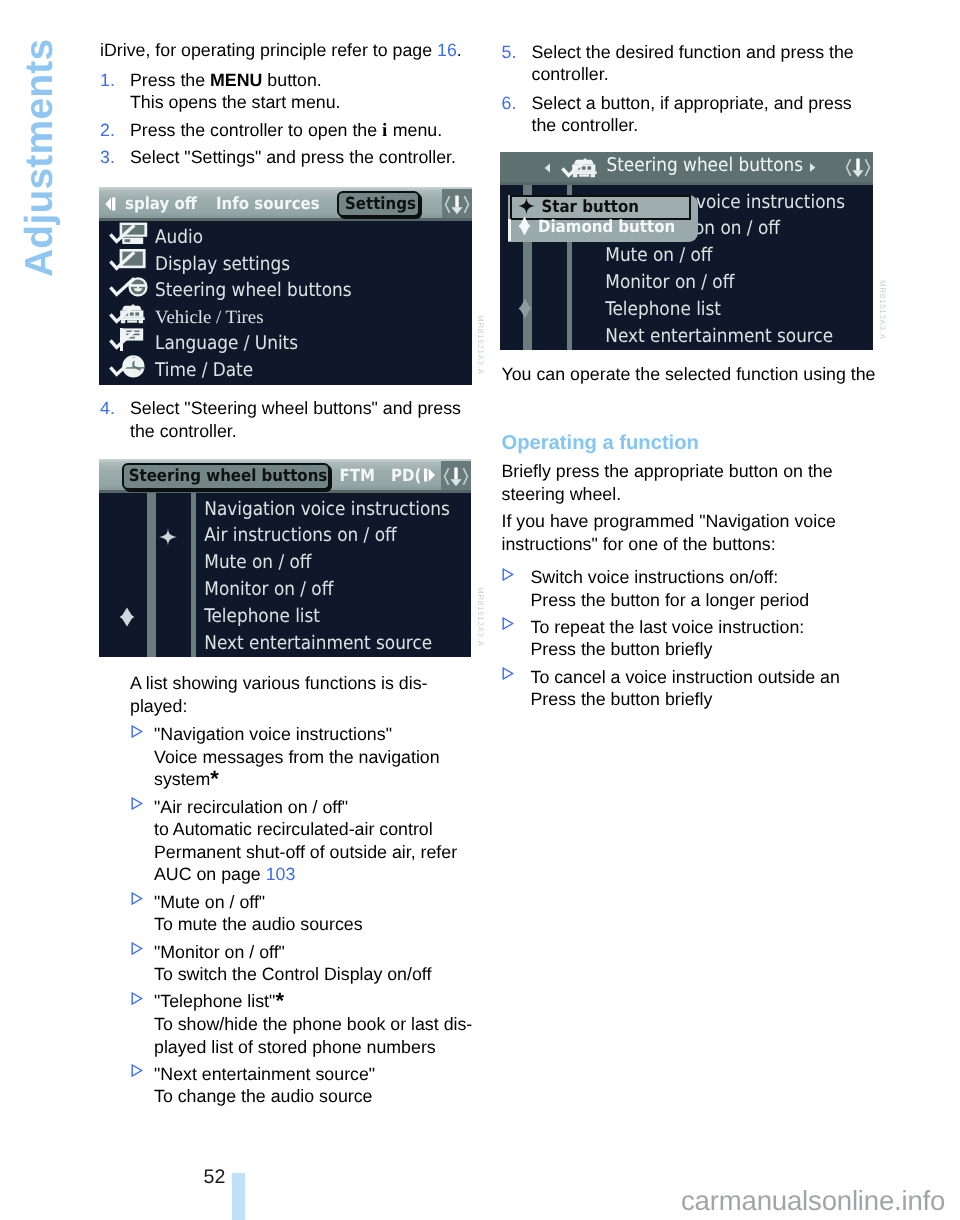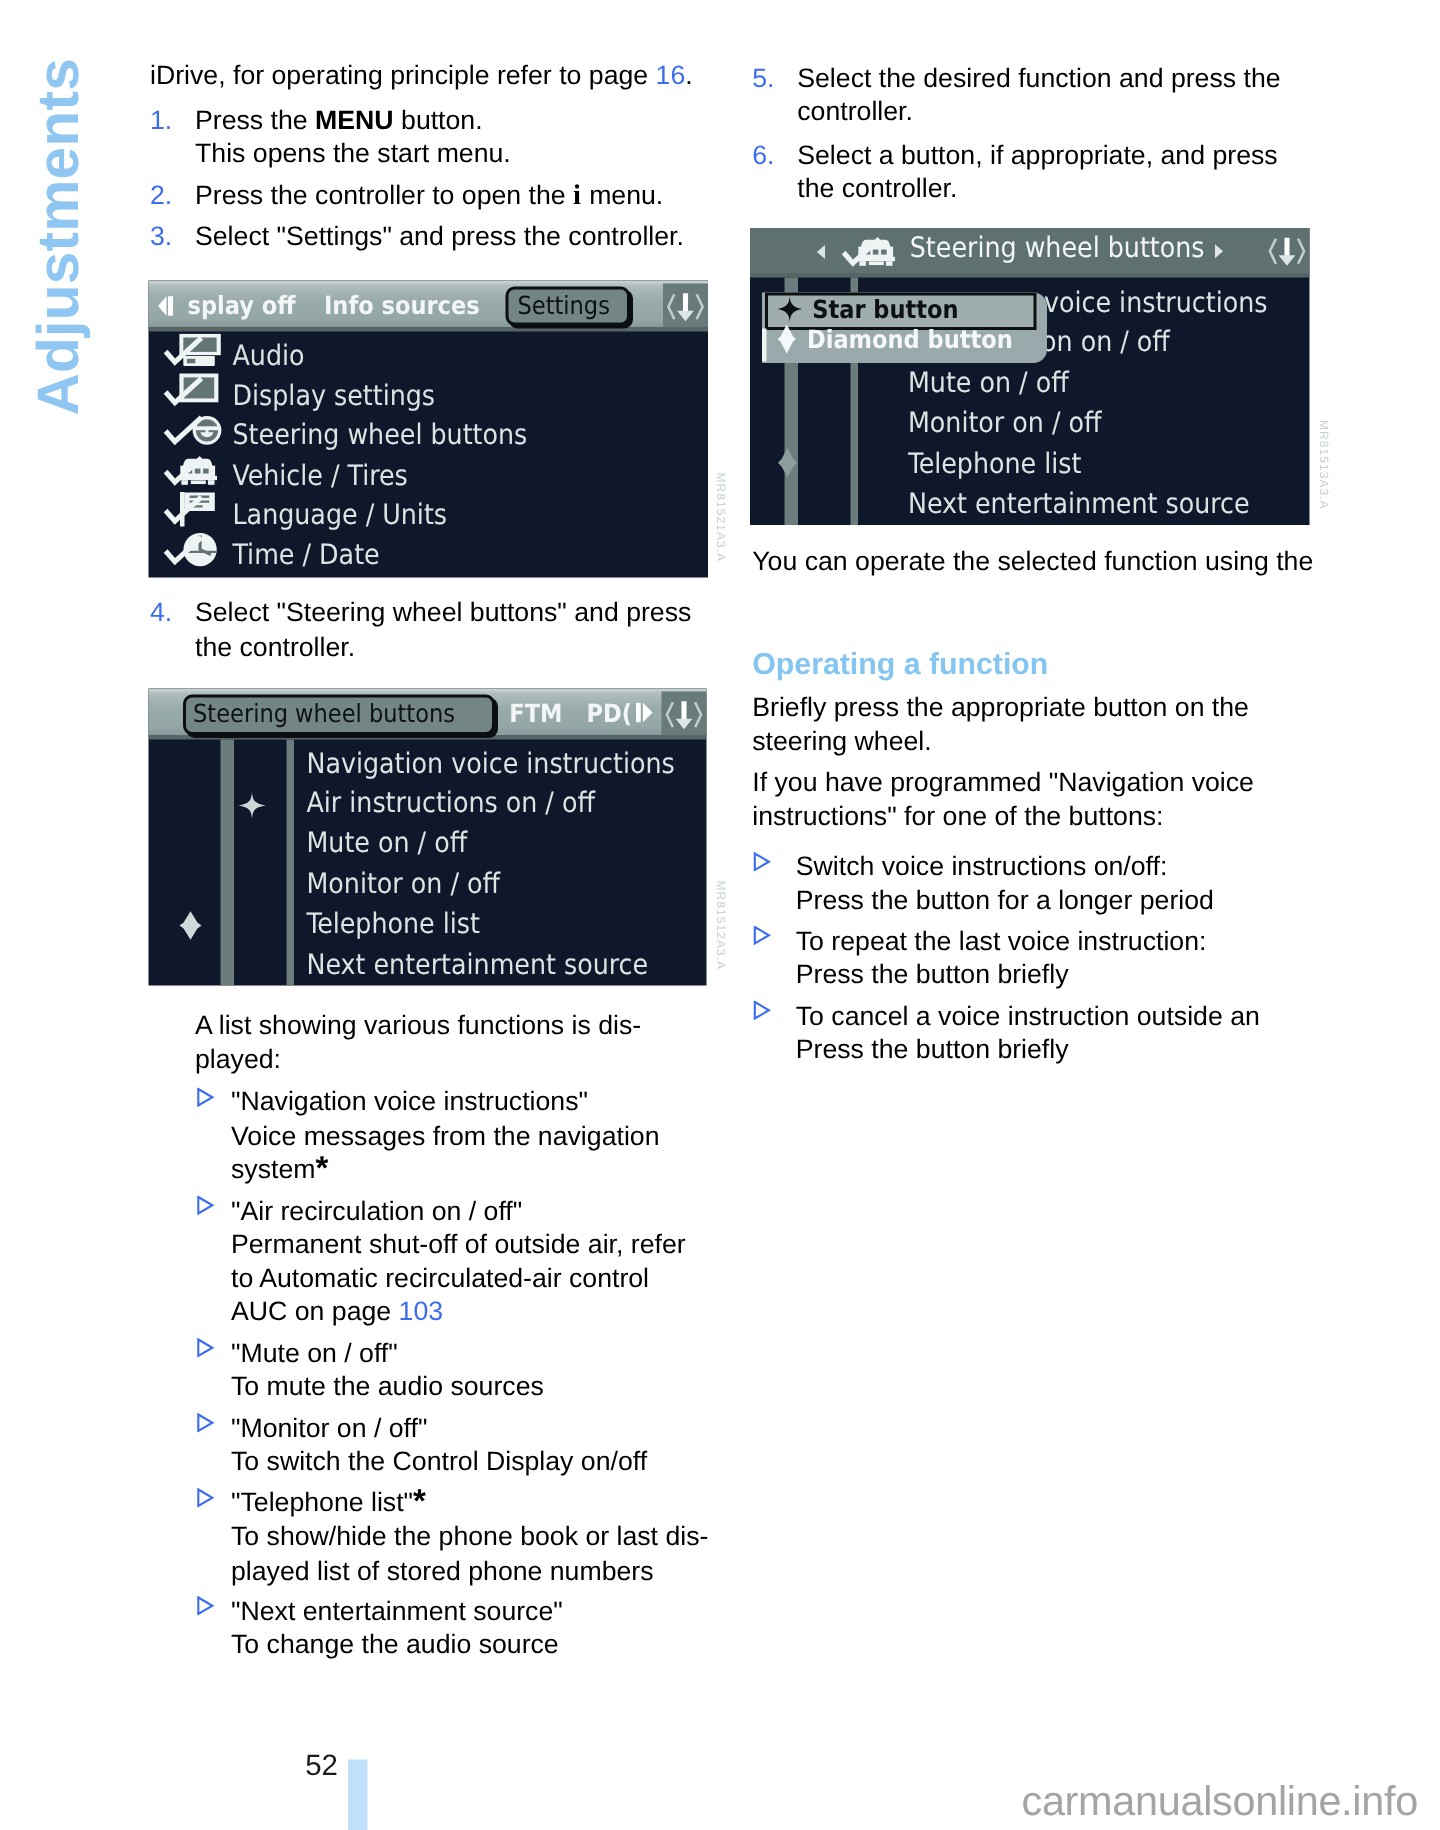--- a/index.html
+++ b/index.html
@@ -43,7 +43,7 @@
   .shot .tabtxt{position:absolute;color:#f2f6f6;font-size:16.7px;white-space:nowrap;font-weight:bold;font-stretch:condensed;}
   .shot .seltab{position:absolute;border:2.4px solid #0b0f0f;border-radius:6px;
         background:#748585;box-shadow:2px 2px 0 #0b0f0f;}
-  .shot .seltab span{position:absolute;color:#0d1111;font-size:16.7px;font-weight:normal;font-stretch:condensed;white-space:nowrap;}
+  .shot .seltab span{position:absolute;color:#0d1111;font-size:16.7px;font-weight:bold;font-stretch:condensed;white-space:nowrap;}
   .shot .item{position:absolute;color:#dbe3e3;font-size:18.8px;white-space:nowrap;
         font-stretch:condensed;letter-spacing:0px;}
   .cap{position:absolute;color:#c6d0d1;font-size:8px;letter-spacing:0.7px;

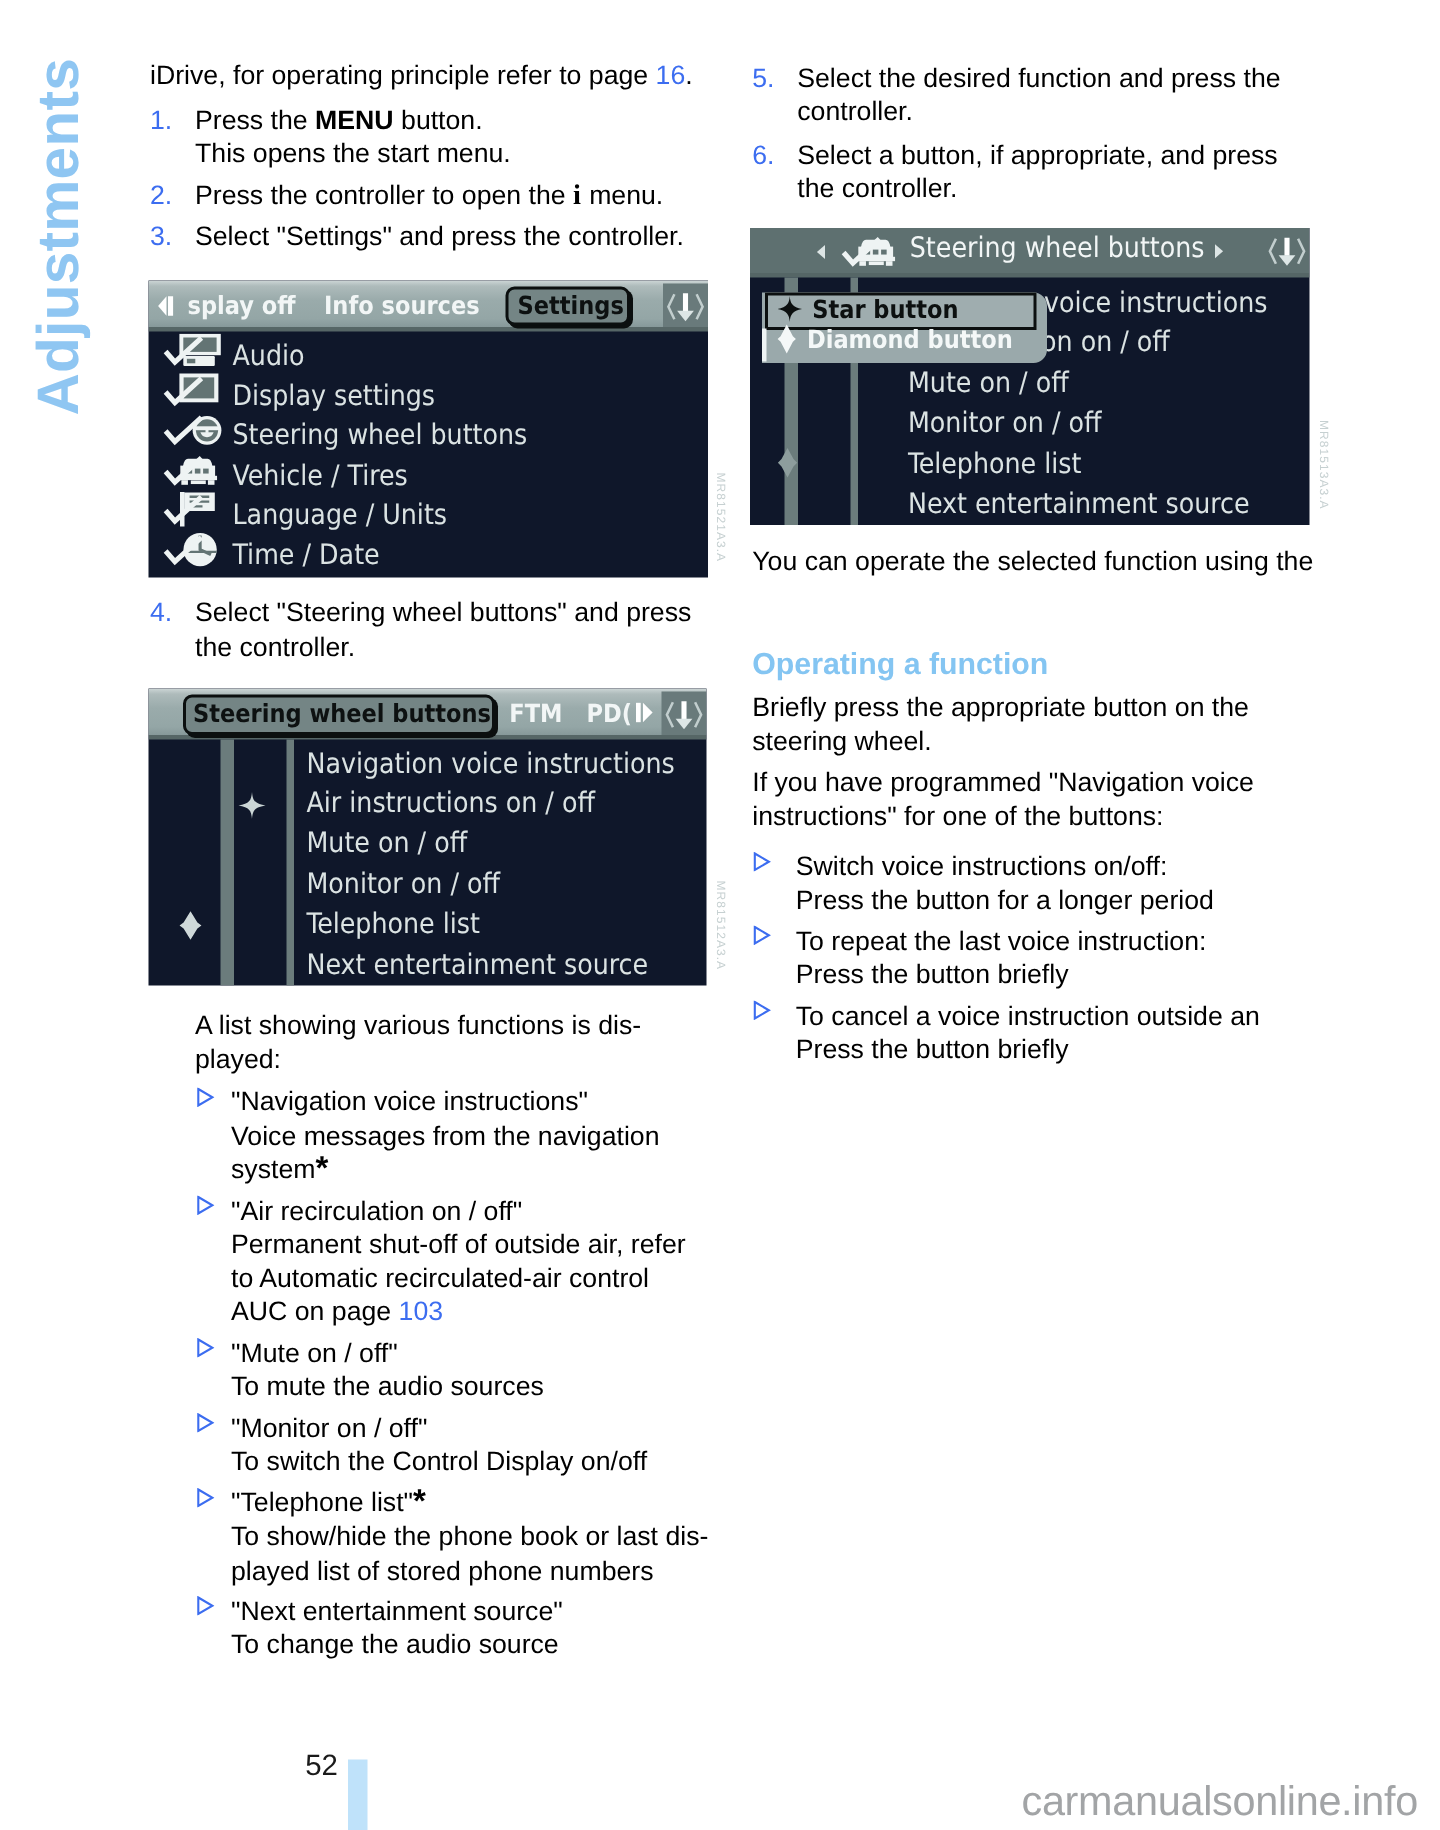--- a/index.html
+++ b/index.html
@@ -139,7 +139,7 @@
           </svg>
           <div class="item" style="left:56px;top:0px;">Steering wheel buttons</div>
         </div>
-        <div style="position: absolute; left: 0px; top: 119.8px; height: 26px; width: 100%;">
+        <div style="position: absolute; left: 0px; top: 119.8px; height: 26px; width: 100%; font-family: Liberation Serif, serif;">
           <svg class="ico" style="left:7.5px;top:-7px;width:42px;height:26px;" viewBox="0 0 42 26">
             <path d="M15.0 10.6 Q15.9 5.8 18.3 5.8 L31.4 5.8 Q33.7 5.8 34.6 10.6 Z" fill="#eef3f3"></path>
             <rect x="13.2" y="10.4" width="23.2" height="7.1" fill="#eef3f3"></rect>

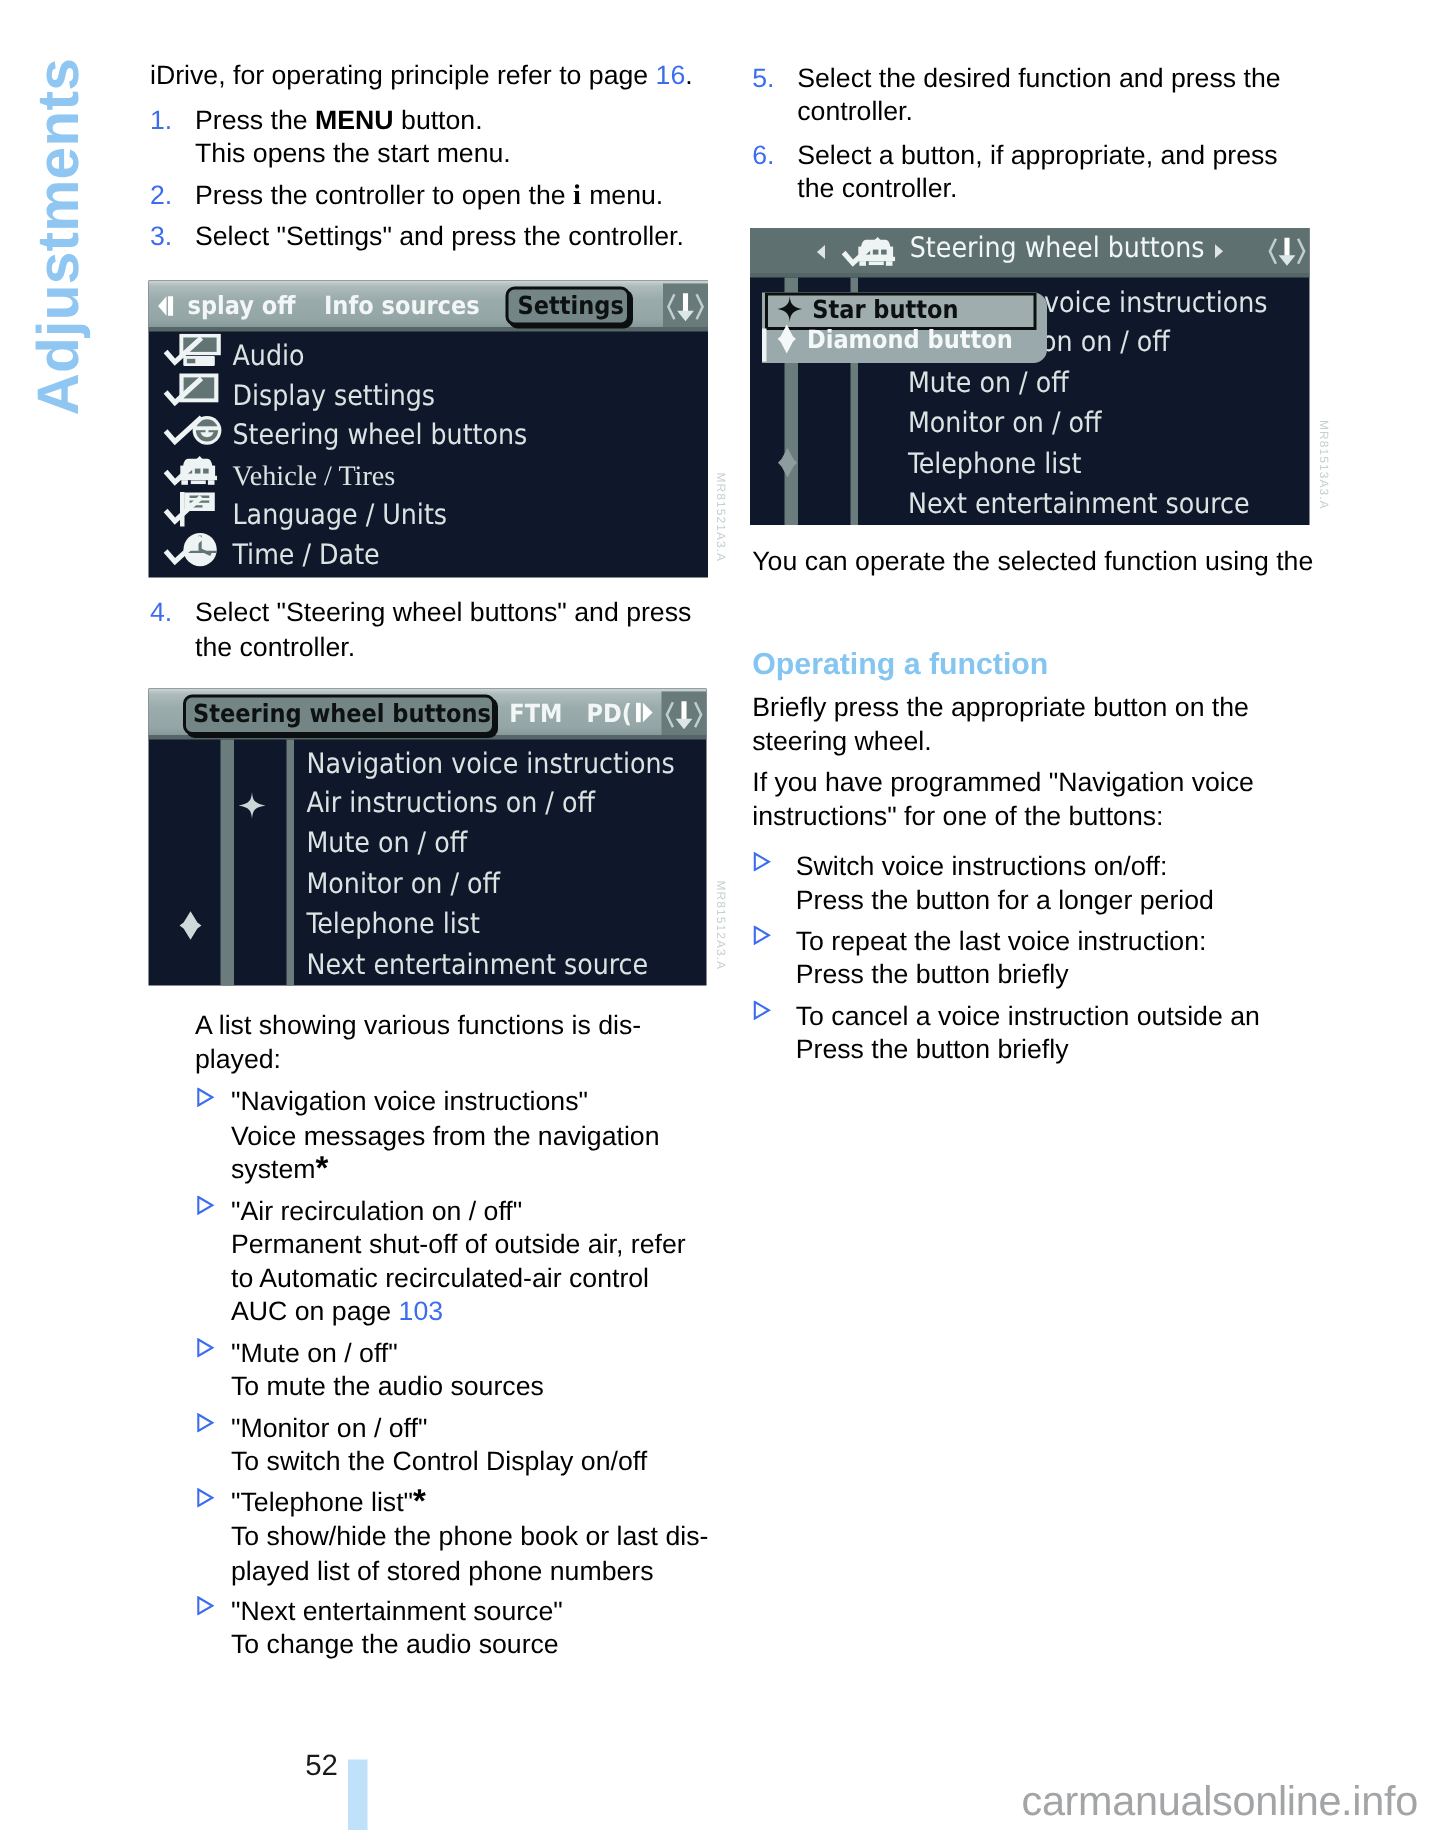--- a/index.html
+++ b/index.html
@@ -376,8 +376,8 @@
             <path d="M1.2 1.0 L10.6 6.5 L1.2 12.0 Z" fill="none" stroke="#3c6df0" stroke-width="1.4"></path>
           </svg>
           <span class="ind3">"Air recirculation on / off"</span>
+          <span class="ind3">to Automatic recirculated-air control</span>
           <span class="ind3">Permanent shut-off of outside air, refer</span>
-          <span class="ind3">to Automatic recirculated-air control</span>
           <span class="ind3">AUC on page <span class="blue">103</span></span>
         </div>
         <div class="tb" style="top: 890.6px; left: 31px; width: 344px;">

